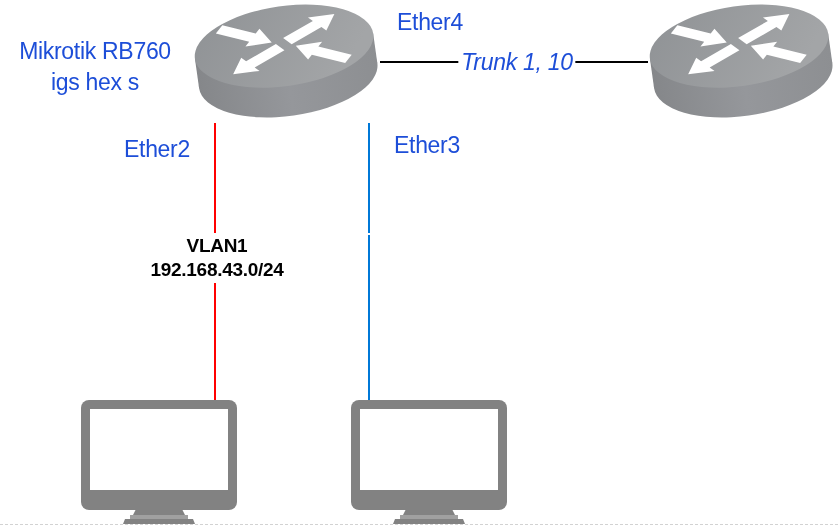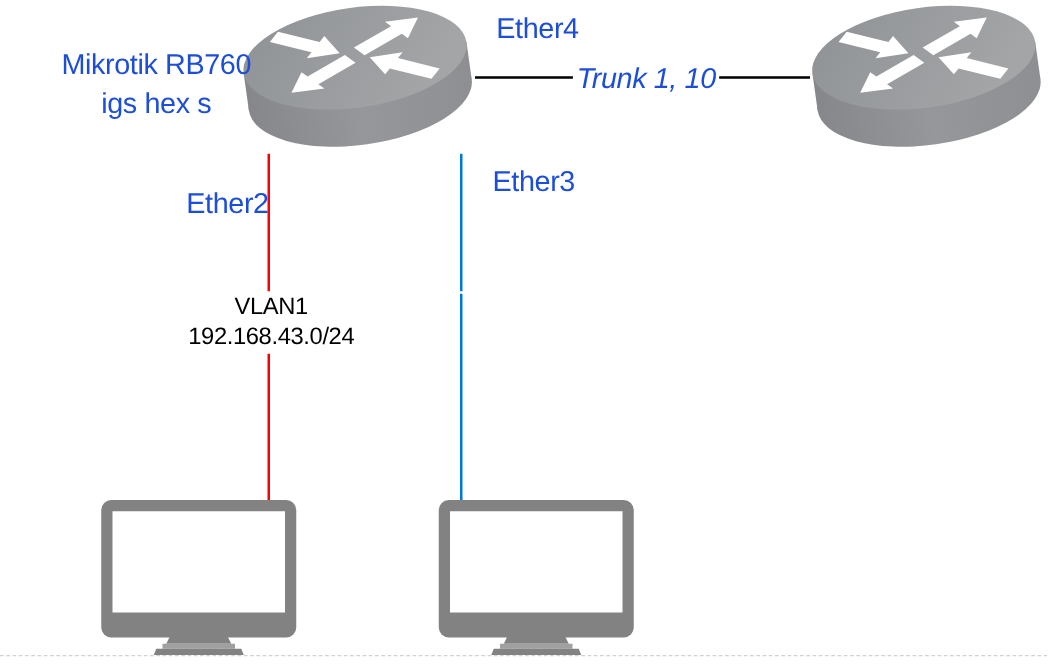--- a/index.html
+++ b/index.html
@@ -22,7 +22,7 @@
   }
   .lbl.center{transform:translateX(-50%);}
   .lbl.onln{background:#ffffff;padding:0 3px;font-style:italic;}
-  .lbl.two{text-align:center;line-height:31px;padding-left:30px;}
+  .lbl.two{text-align:center;line-height:31px;}
   .vlan{
     position:absolute;z-index:2;
     transform:translateX(-50%);

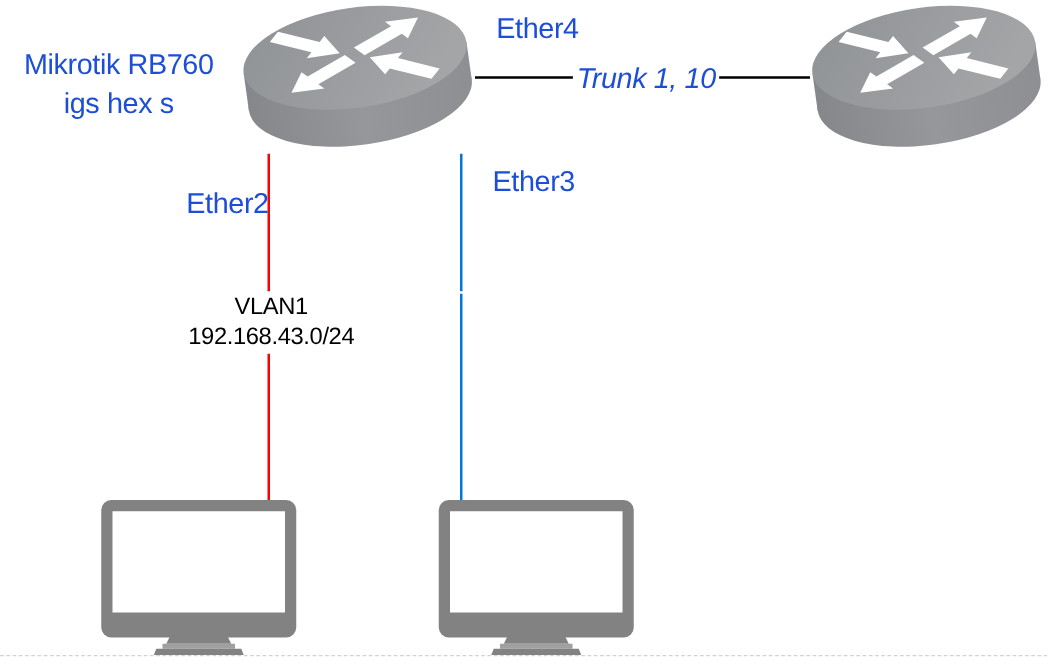--- a/index.html
+++ b/index.html
@@ -96,7 +96,7 @@
 
   <div class="lbl center onln" style="left:517px;top:48px;">Trunk 1, 10</div>
 
-  <div class="lbl" style="left:124px;top:148px;margin-left:25px;">Ether2</div>
+  <div class="lbl" style="left:124px;top:135px;">Ether2</div>
 
   <div class="lbl" style="left:394px;top:131px;">Ether3</div>
 

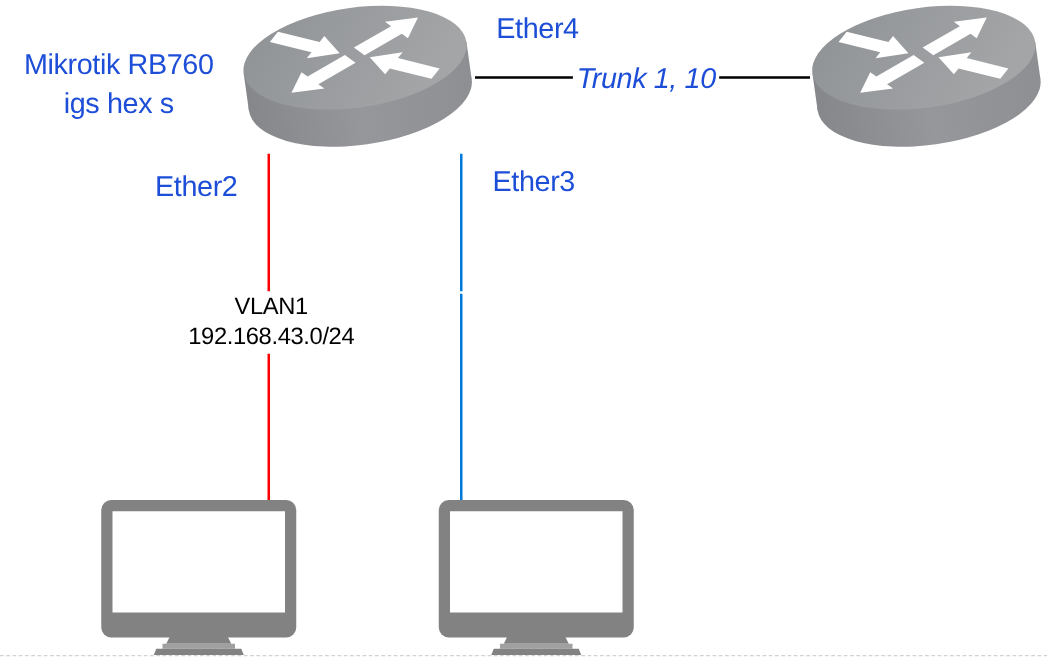--- a/index.html
+++ b/index.html
@@ -100,7 +100,7 @@
 
   <div class="lbl" style="left:394px;top:131px;">Ether3</div>
 
-  <div class="vlan" style="left:217px;top:233px;">
+  <div class="vlan" style="left:217px;top:233px;font-weight:bold;">
     <div>VLAN1</div>
     <div>192.168.43.0/24</div>
   </div>

